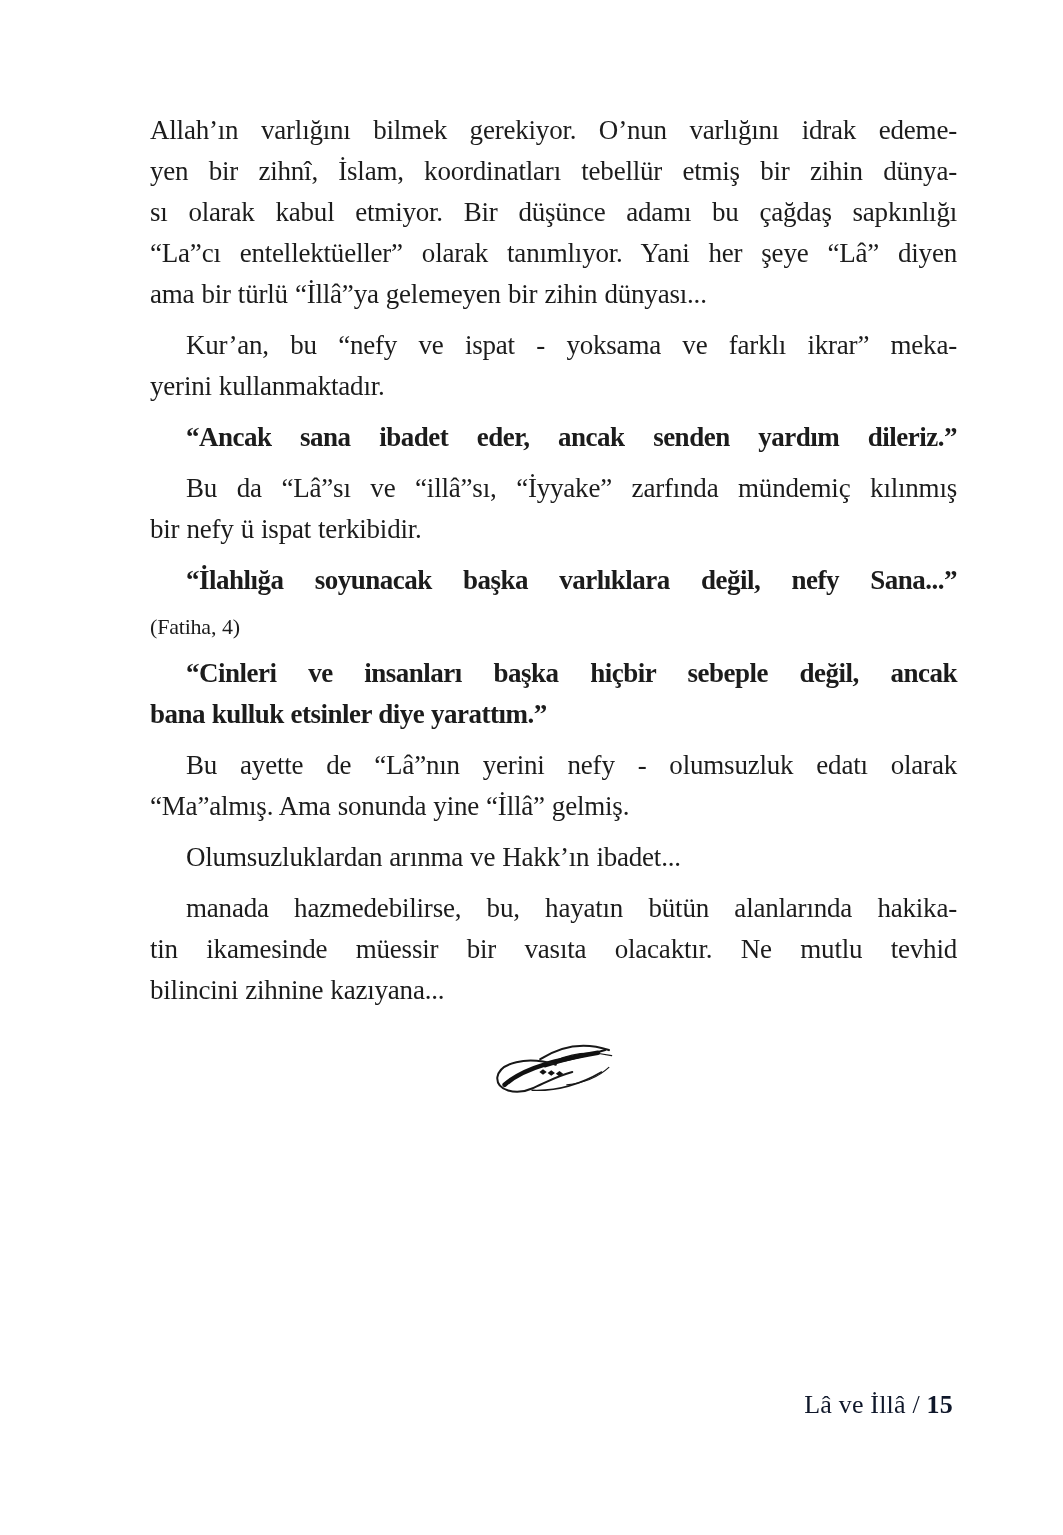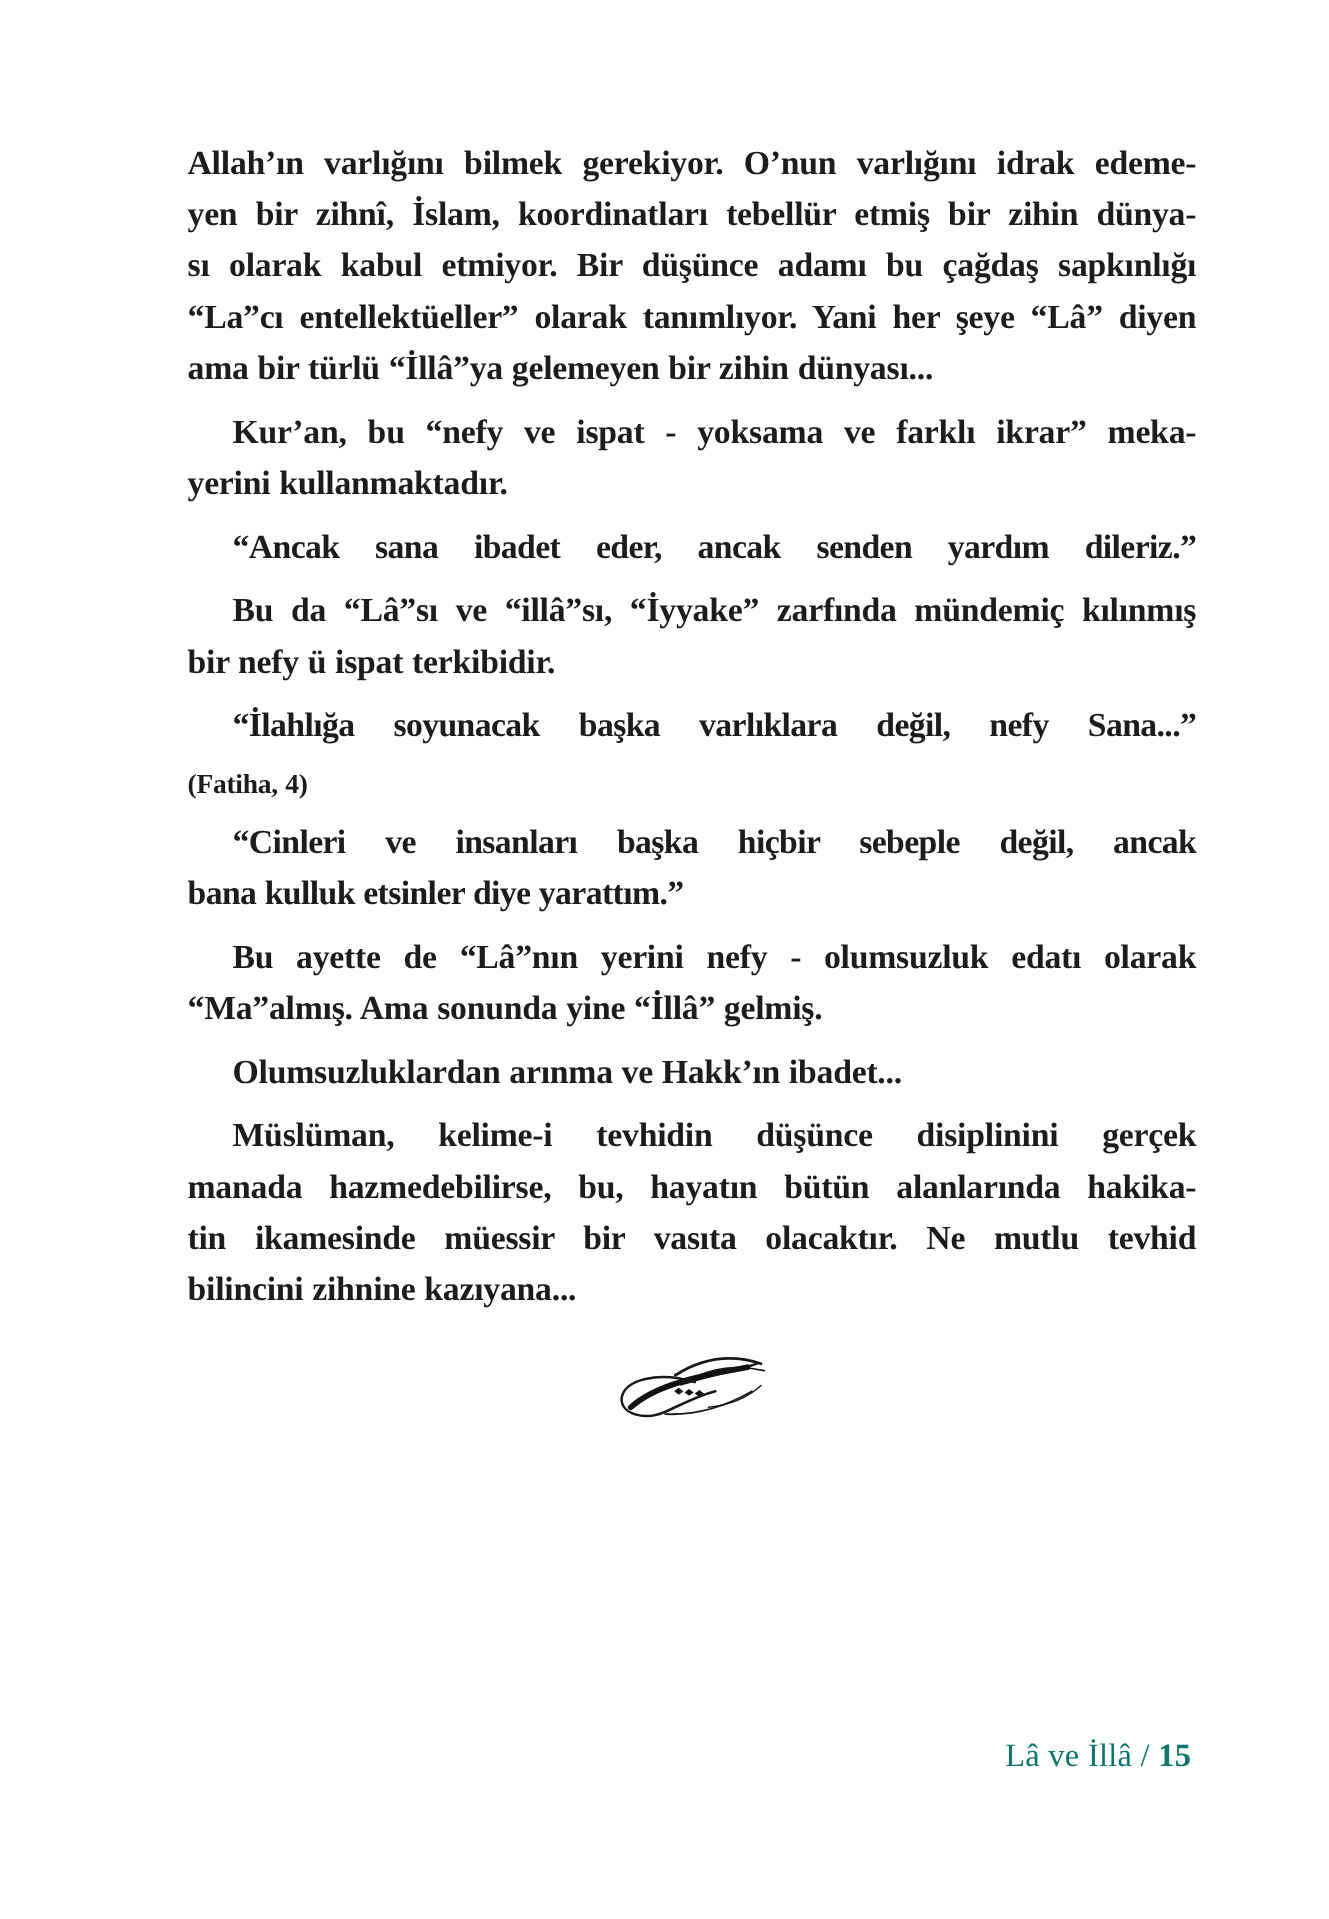--- a/index.html
+++ b/index.html
@@ -27,7 +27,6 @@
   .para .line {
     text-align: justify;
     text-align-last: justify;
-    font-weight: bold;
   }
   .para .line.last {
     text-align-last: left;

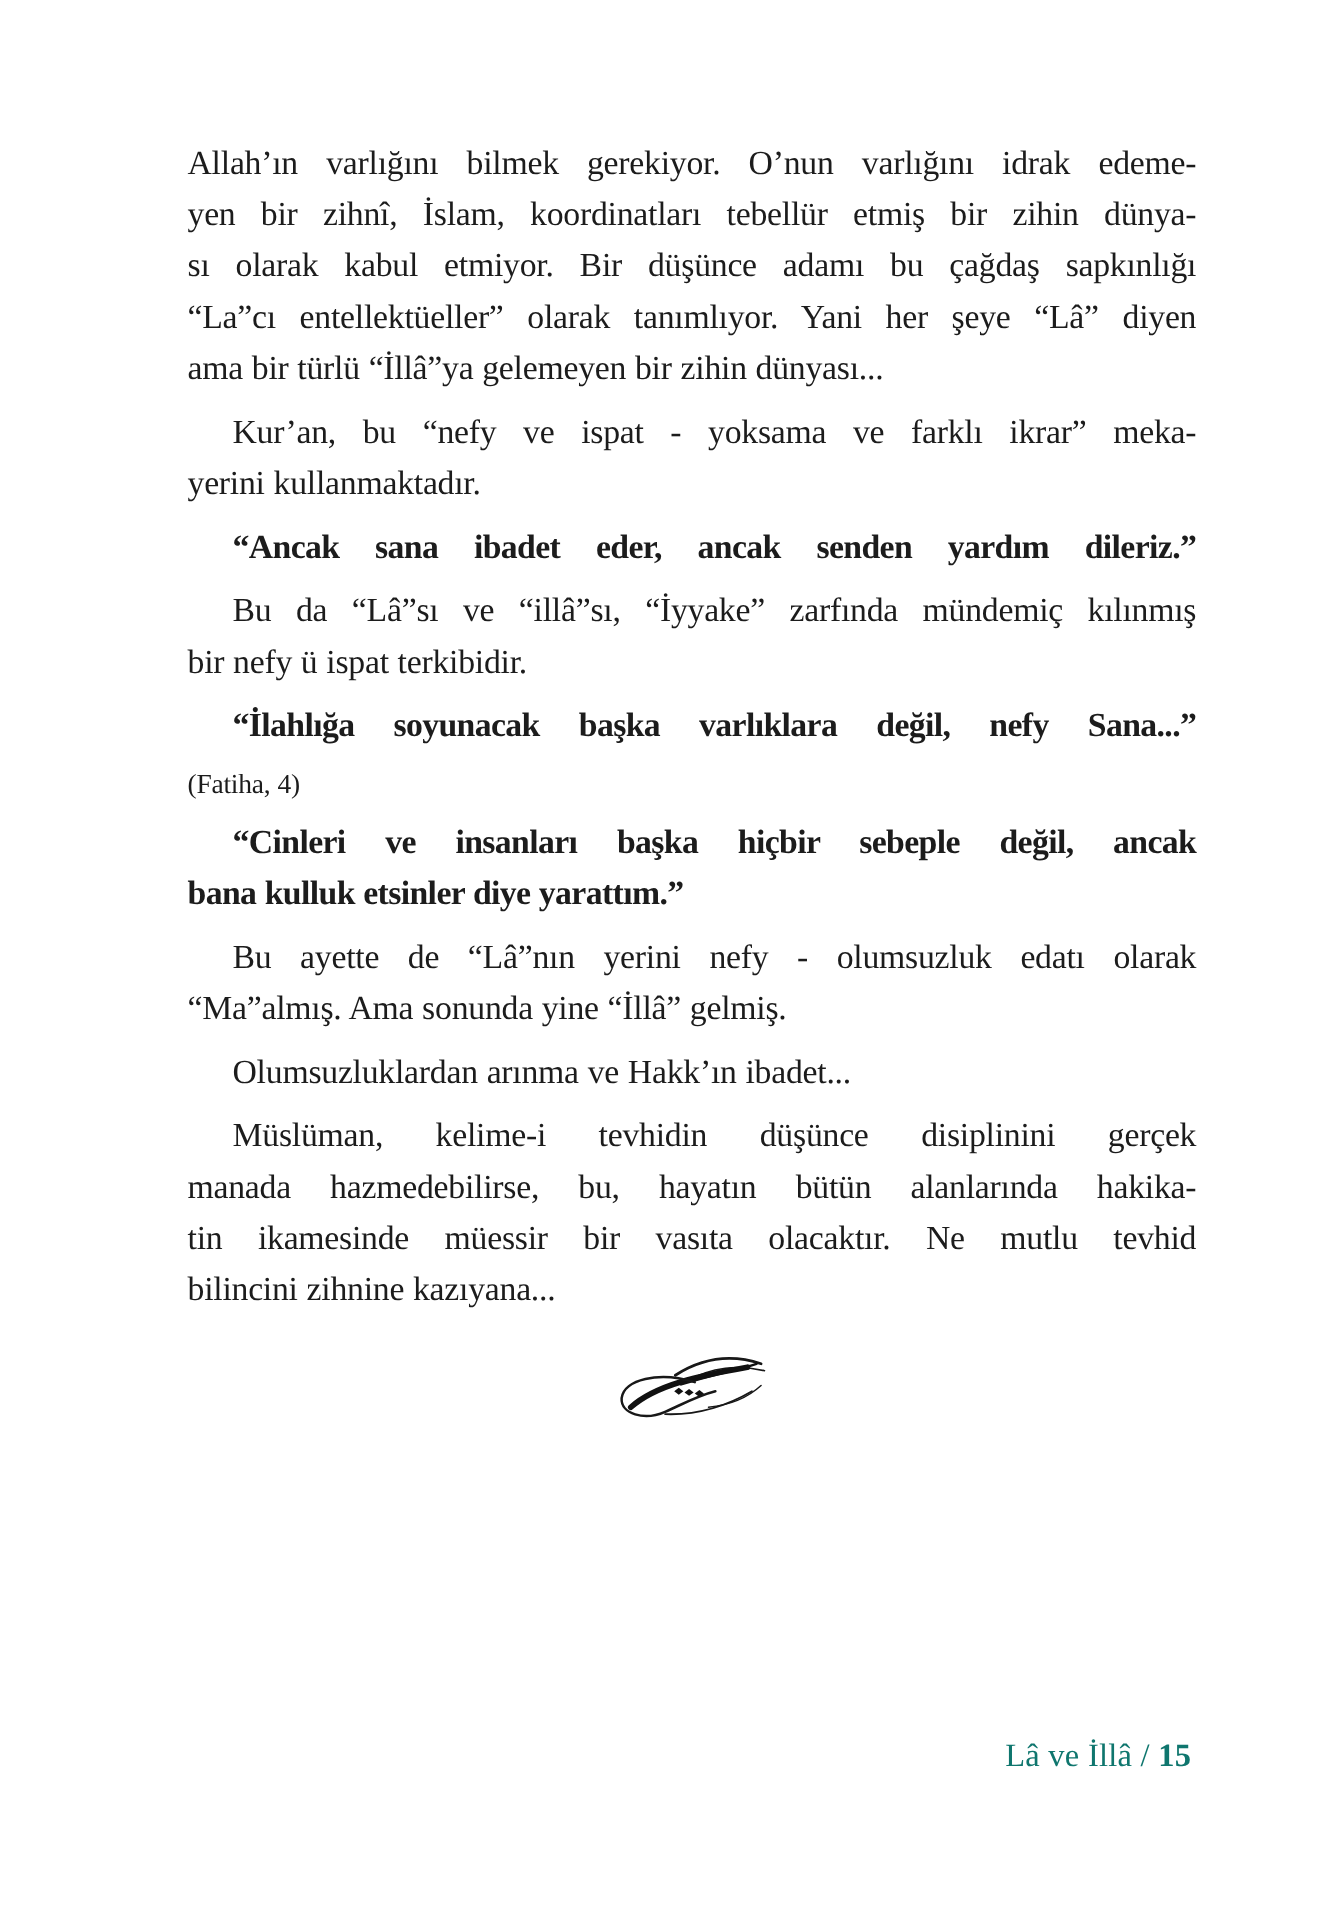--- a/index.html
+++ b/index.html
@@ -103,7 +103,6 @@
           <div class="line last">Olumsuzluklardan arınma ve Hakk’ın ibadet...</div>
         </div>
         <div class="para body indent">
-          <div class="line">Müslüman, kelime-i tevhidin düşünce disiplinini gerçek</div>
           <div class="line">manada hazmedebilirse, bu, hayatın bütün alanlarında hakika-</div>
           <div class="line">tin ikamesinde müessir bir vasıta olacaktır. Ne mutlu tevhid</div>
           <div class="line last">bilincini zihnine kazıyana...</div>

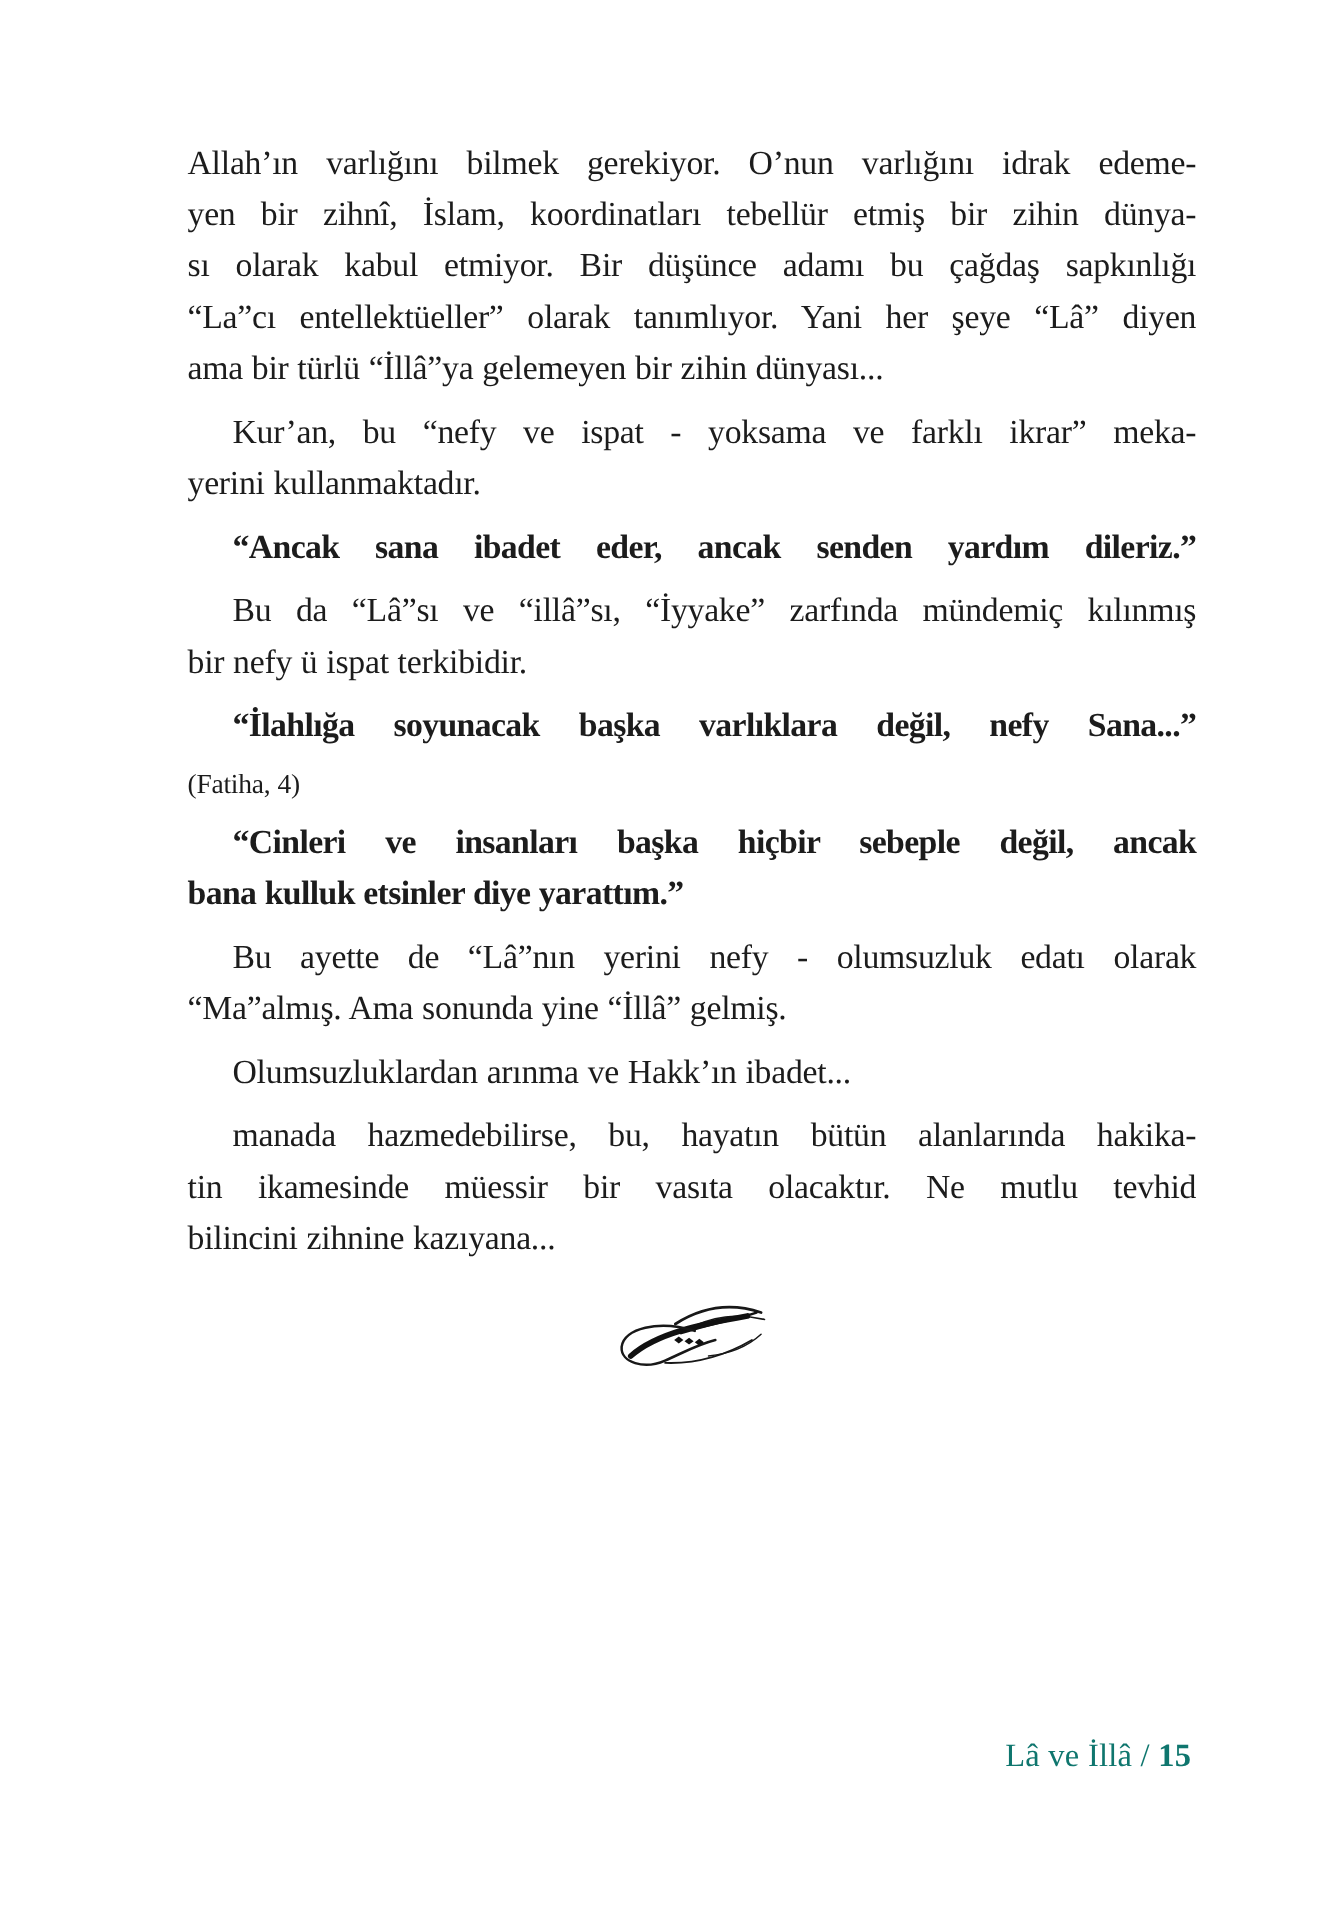--- a/index.html
+++ b/index.html
@@ -54,7 +54,7 @@
     right: 110px;
     font-size: 26px;
     letter-spacing: 0.2px;
-    color: #0f766e;
+    color: #0f172a;
     white-space: pre;
   }
   .footer .pnum { font-weight: bold; }

